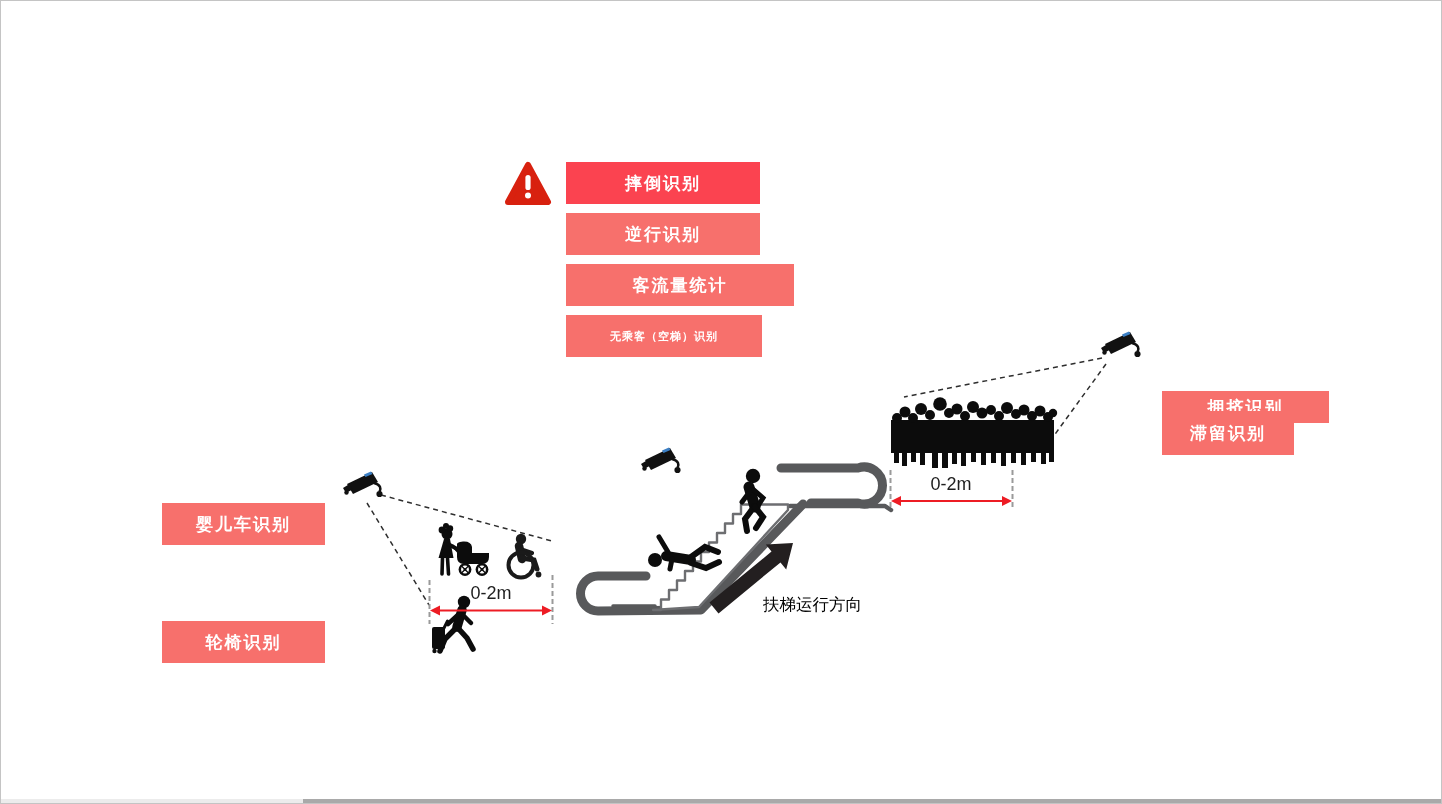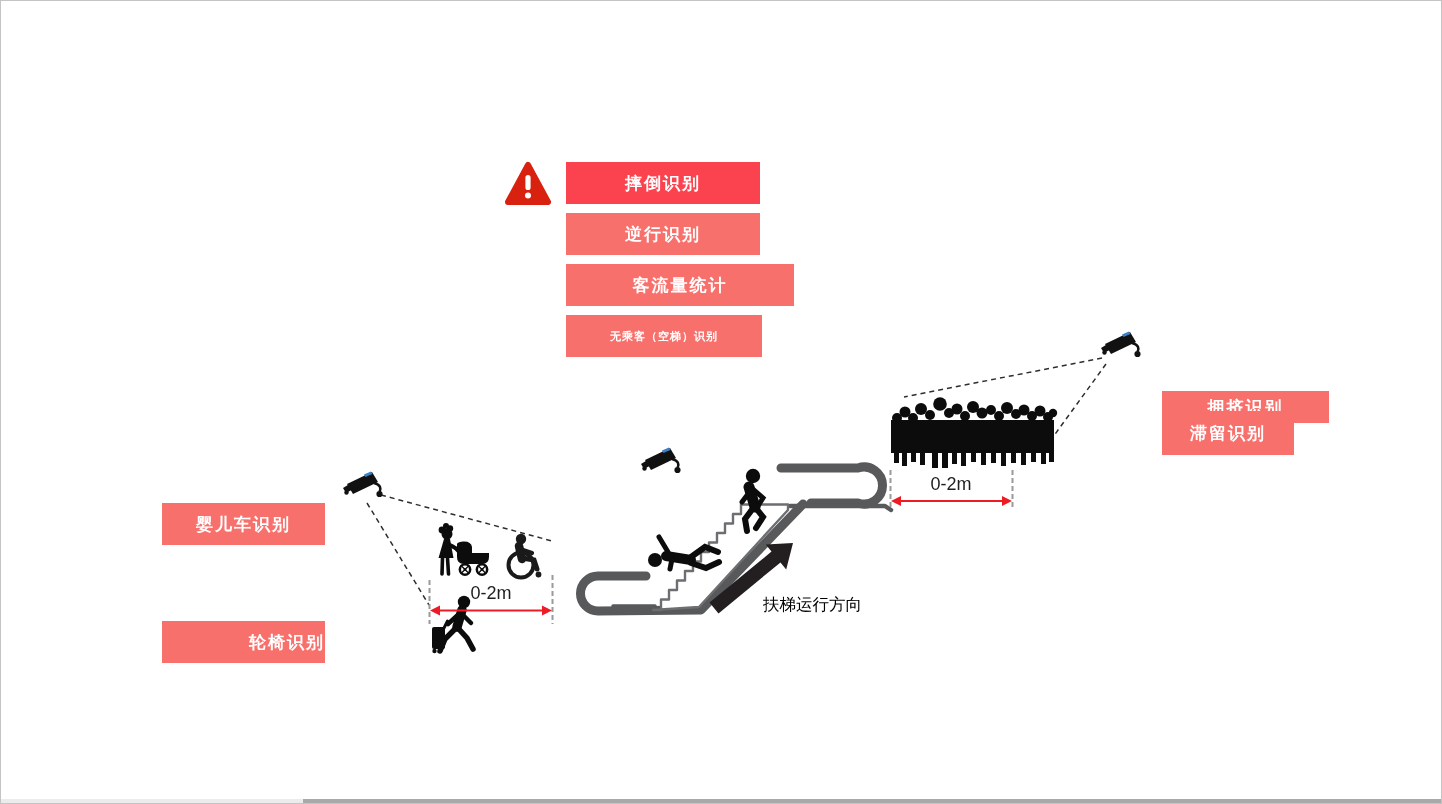--- a/index.html
+++ b/index.html
@@ -224,7 +224,7 @@
   <div class="chip salmon" style="left:161px;top:502px;width:163px;height:42px;justify-content:center;">
     <span>婴儿车识别</span>
   </div>
-  <div class="chip salmon" style="left:161px;top:620px;width:163px;height:42px;justify-content:flex-end;">
+  <div class="chip salmon" style="left:161px;top:620px;width:163px;height:42px;">
     <span>轮椅识别</span>
   </div>
 

